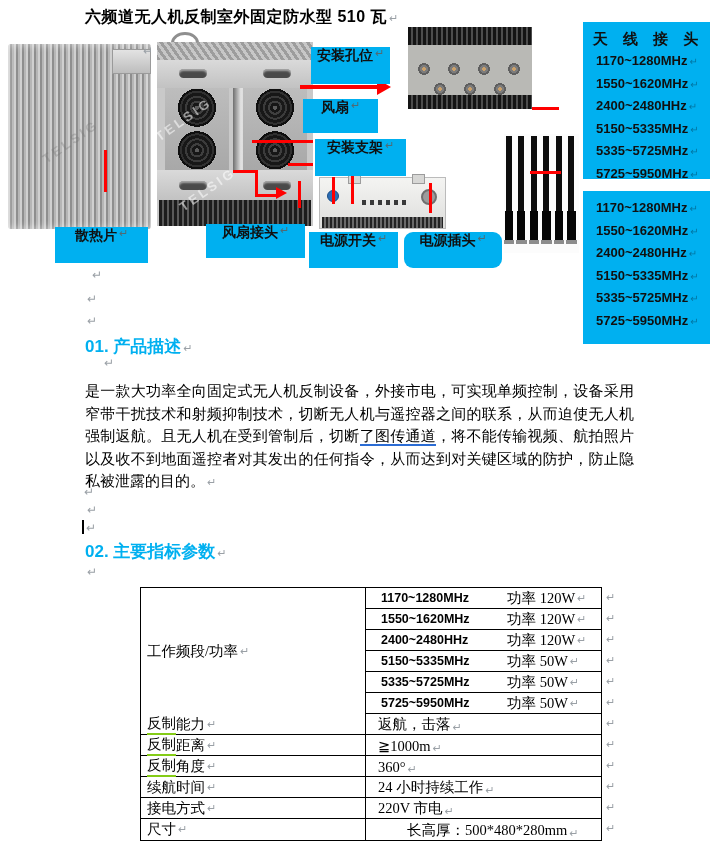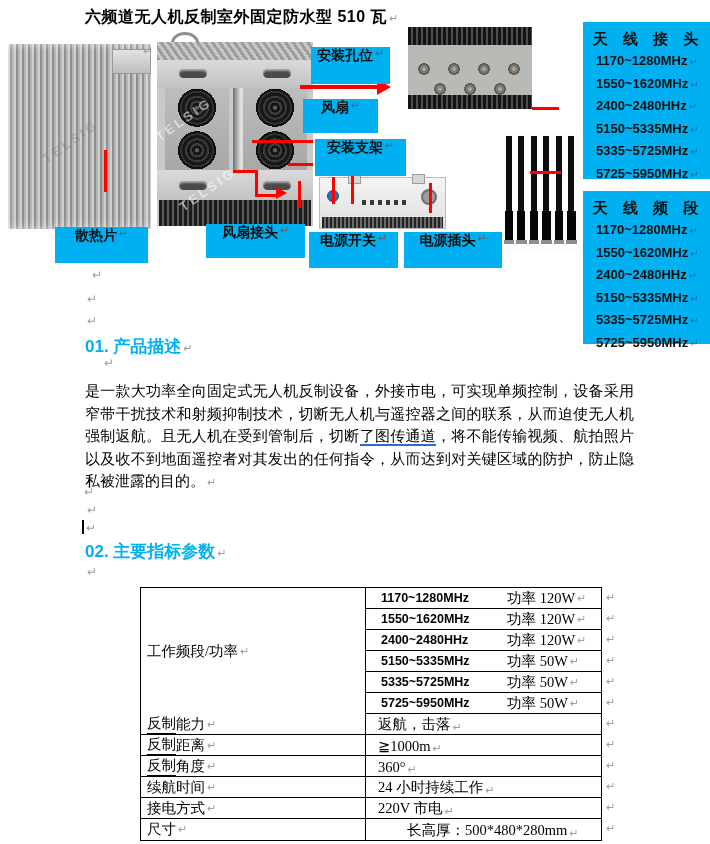--- a/index.html
+++ b/index.html
@@ -209,7 +209,6 @@
     <div class="panel-item"><span>5725~5950MHz</span><span class="pc">↵</span></div>
   </div>
   <div class="abs panel" style="left:583px;top:191px;width:127px;height:153px;">
-    <div class="panel-title">天 线 频 段</div>
     <div class="panel-item"><span>1170~1280MHz</span><span class="pc">↵</span></div>
     <div class="panel-item"><span>1550~1620MHz</span><span class="pc">↵</span></div>
     <div class="panel-item"><span>2400~2480HHz</span><span class="pc">↵</span></div>

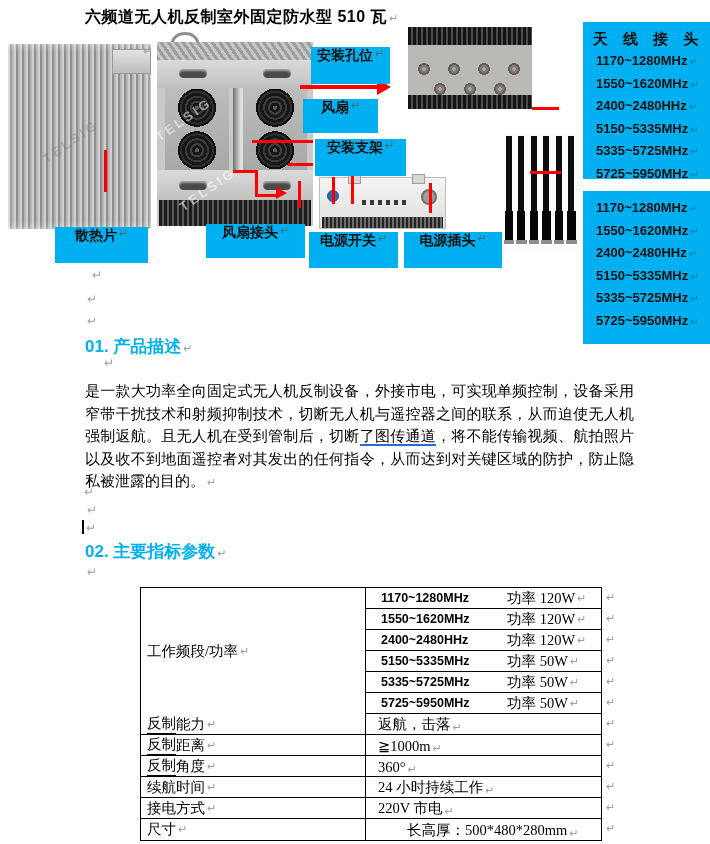--- a/index.html
+++ b/index.html
@@ -194,7 +194,7 @@
     <span>电源开关</span>
       <span class="pc dark">↵</span>
   </div>
-  <div class="abs callout" style="left:404px;top:232px;width:98px;height:36px;">
+  <div class="abs callout" style="left:404px;top:232px;width:98px;height:36px;border-radius:9px;">
     <span>电源插头</span>
       <span class="pc dark">↵</span>
   </div>

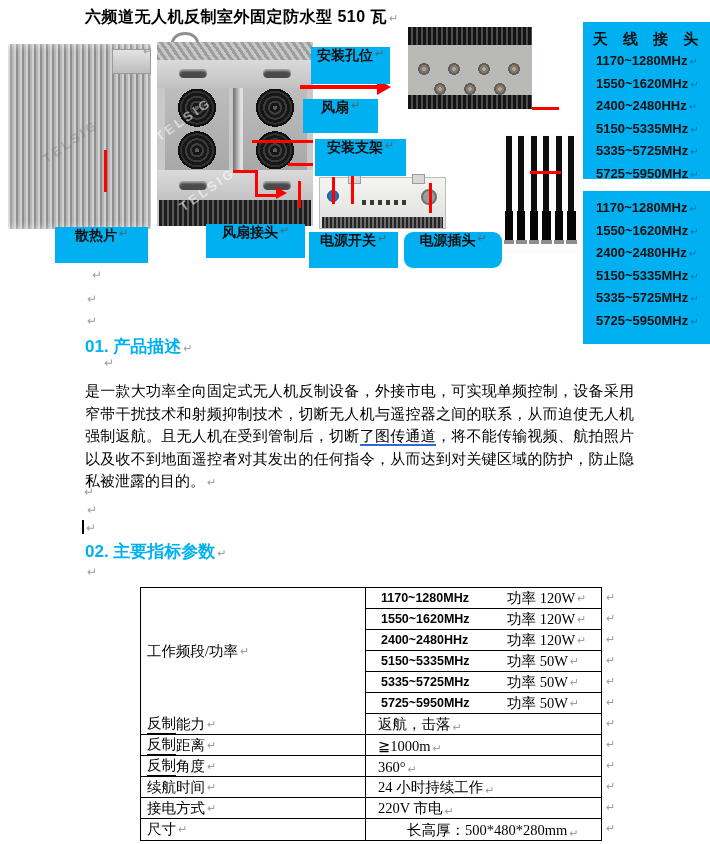--- a/index.html
+++ b/index.html
@@ -96,7 +96,7 @@
   .t-row.last{border-bottom:none;gap:29px;}
   .t-label{width:225px;border-right:1px solid #000;padding-left:6px;display:flex;align-items:center;box-sizing:border-box;}
   .t-value{flex:1;padding-left:12px;display:flex;align-items:flex-end;}
-  .u-blue{border-bottom:2px solid #000000;}
+  .u-blue{border-bottom:2px solid #84cc16;}
   .pc-col{left:606px;top:587px;width:14px;}
   .pc-col span{display:block;height:21px;line-height:21px;color:#9aa0a6;font-size:11px;}
 </style>

